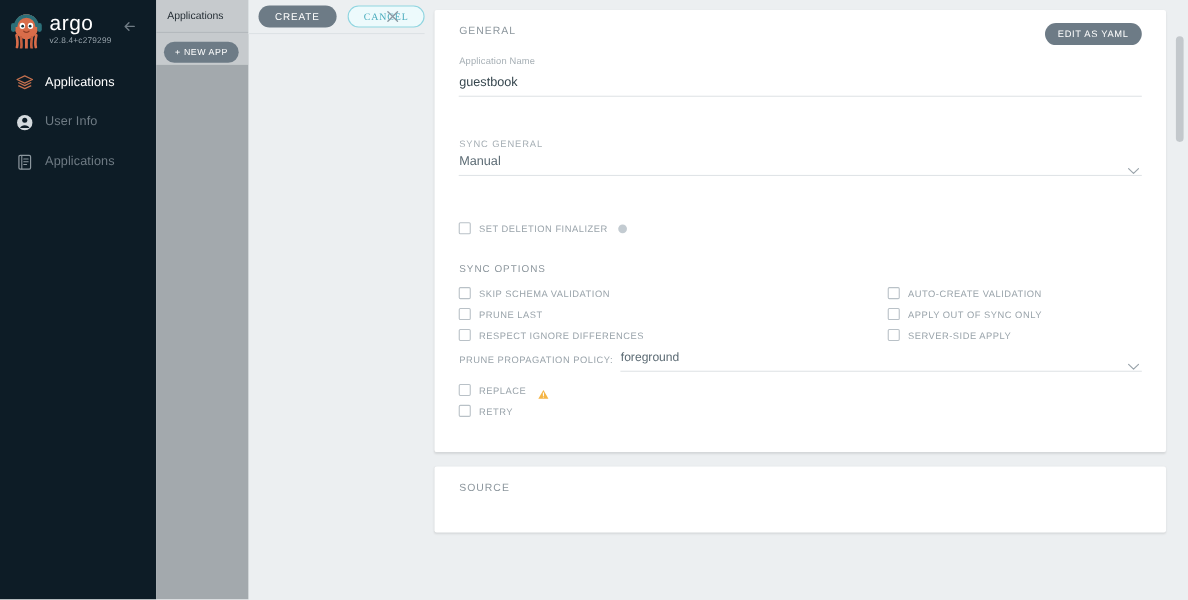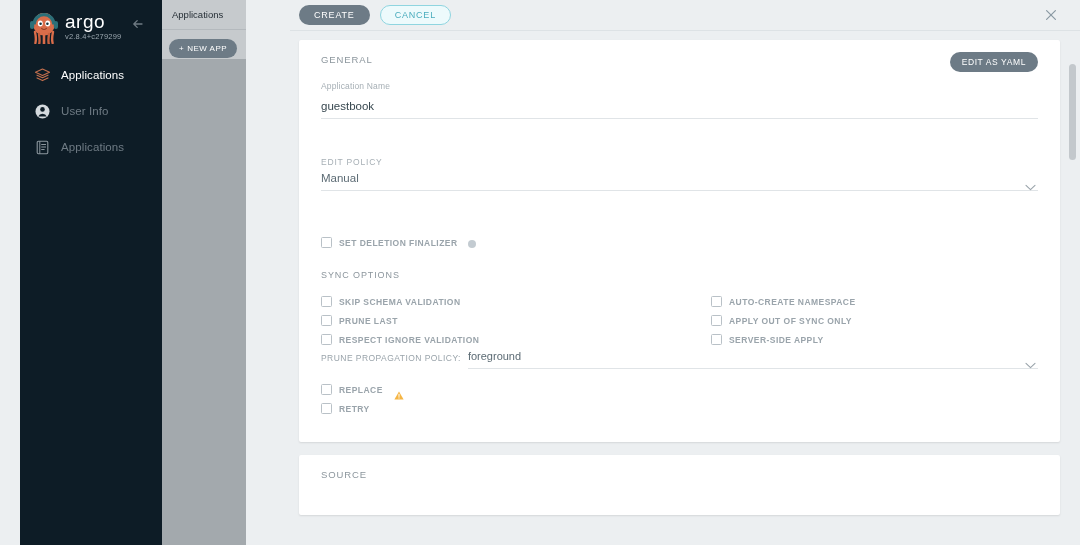--- a/index.html
+++ b/index.html
@@ -9,7 +9,7 @@
     font-family: "Liberation Sans", sans-serif;
     background: #eceff1;
   }
-  .app { position: relative; width: 1080px; height: 545px; display: flex; padding-left: 20px; }
+  .app { position: relative; width: 1080px; height: 545px; display: flex; }
 
   
   .nav {

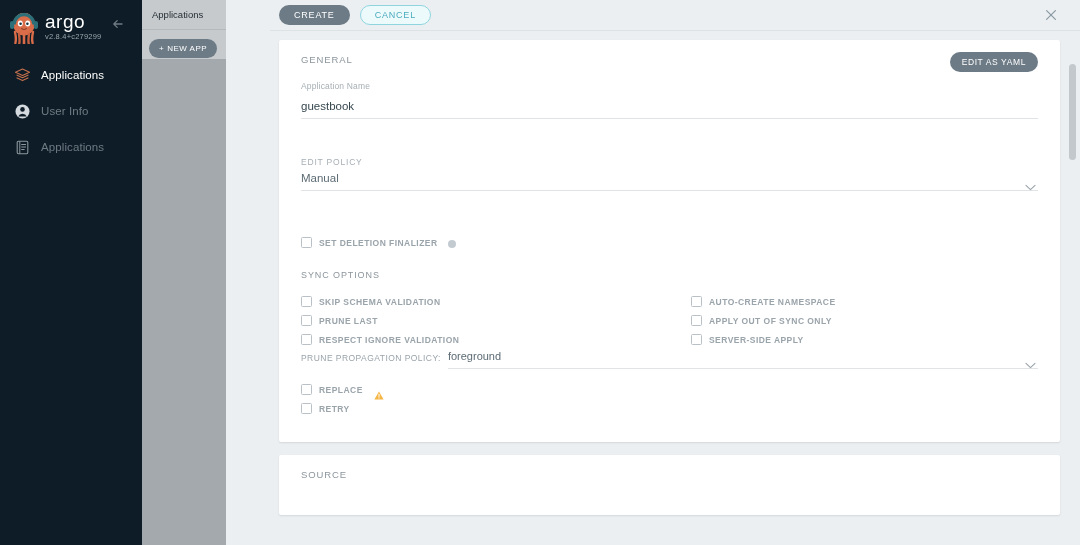--- a/index.html
+++ b/index.html
@@ -87,7 +87,7 @@
   .main {
     flex: 1 1 auto; height: 545px;
     background: #eceff1; position: relative;
-    display: flex; flex-direction: column; margin-left: 44px;
+    display: flex; 
   }
   .topbar {
     height: 31px; flex: 0 0 31px;

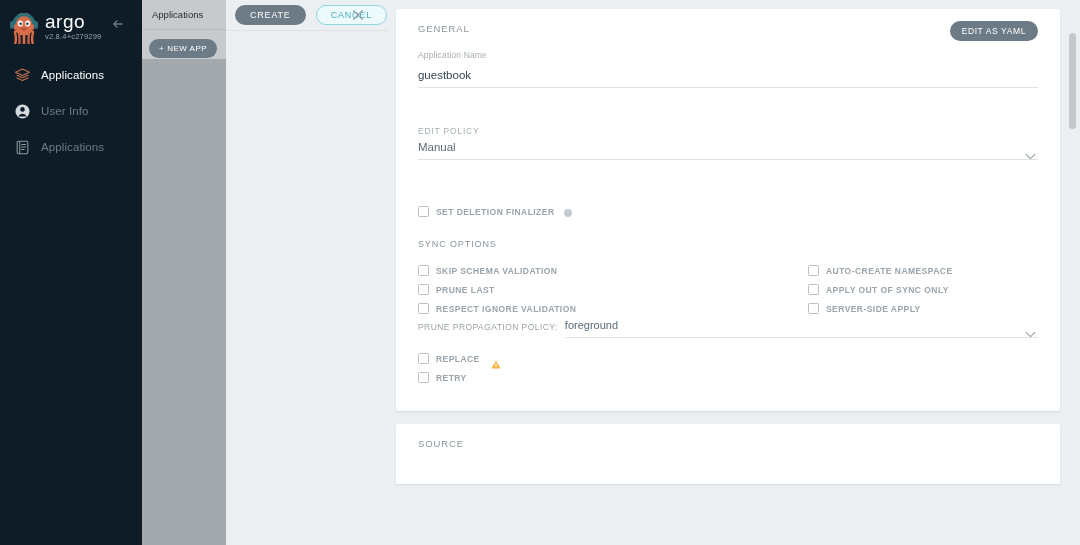--- a/index.html
+++ b/index.html
@@ -108,7 +108,7 @@
     border: 1px solid #8fd5e0;
     border-radius: 12px; height: 20px; padding: 0 14px;
     font-size: 9px; letter-spacing: .8px; cursor: pointer;
-    font-family: Liberation Sans, sans-serif;
+    font-family: Liberation Serif, serif;
   }
   .close-x {
     position: absolute; right: 22px; top: 8px;

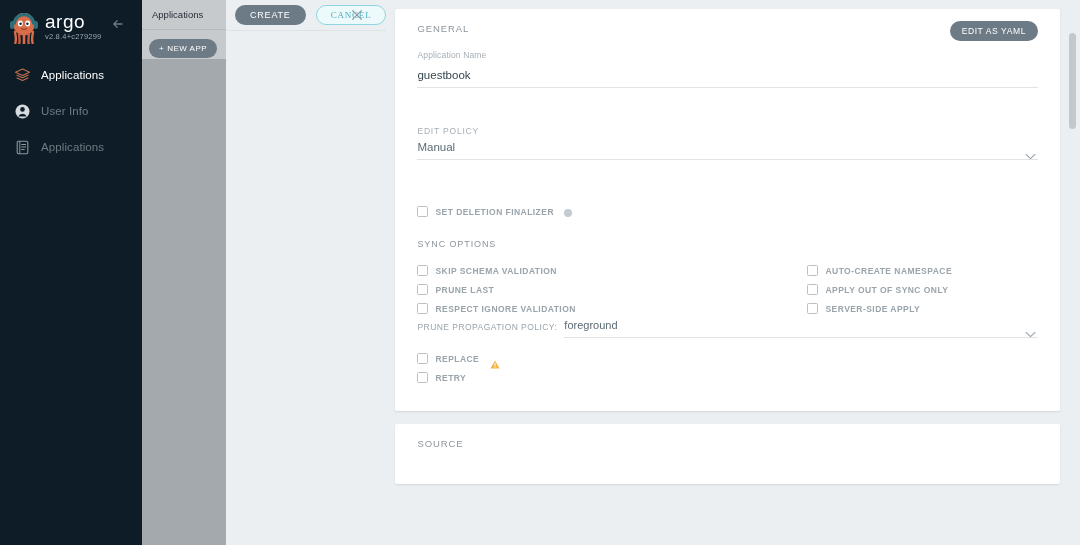--- a/index.html
+++ b/index.html
@@ -337,7 +337,7 @@
         <div class="spacer-22"></div>
 
         <div class="field select">
-          <div class="field-label">EDIT POLICY</div>
+          <div class="field-label">SYNC GENERAL</div>
           <div class="select-value">Manual</div>
           <span class="chev">
             <svg width="11" height="7" viewBox="0 0 11 7">

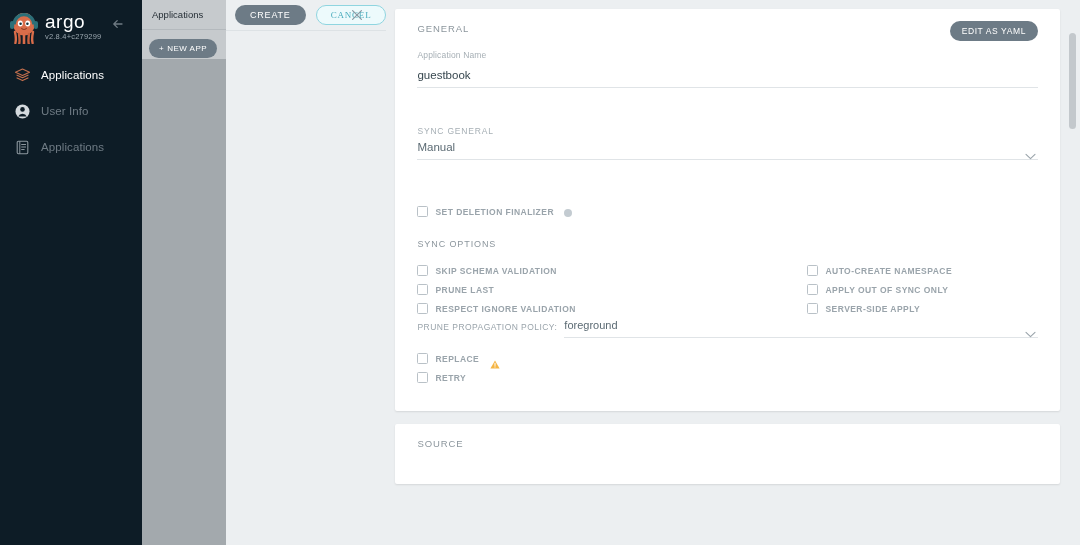--- a/index.html
+++ b/index.html
@@ -164,7 +164,7 @@
     width: 11px; height: 7px;
   }
 
-  .cbrow { display: flex; align-items: flex-end; gap: 7px; height: 19px; font-weight: bold; }
+  .cbrow { display: flex; align-items: center; gap: 7px; height: 19px; }
   .cbox {
     width: 11px; height: 11px; flex: 0 0 11px;
     border: 1px solid #b9c1c7; border-radius: 1.5px;

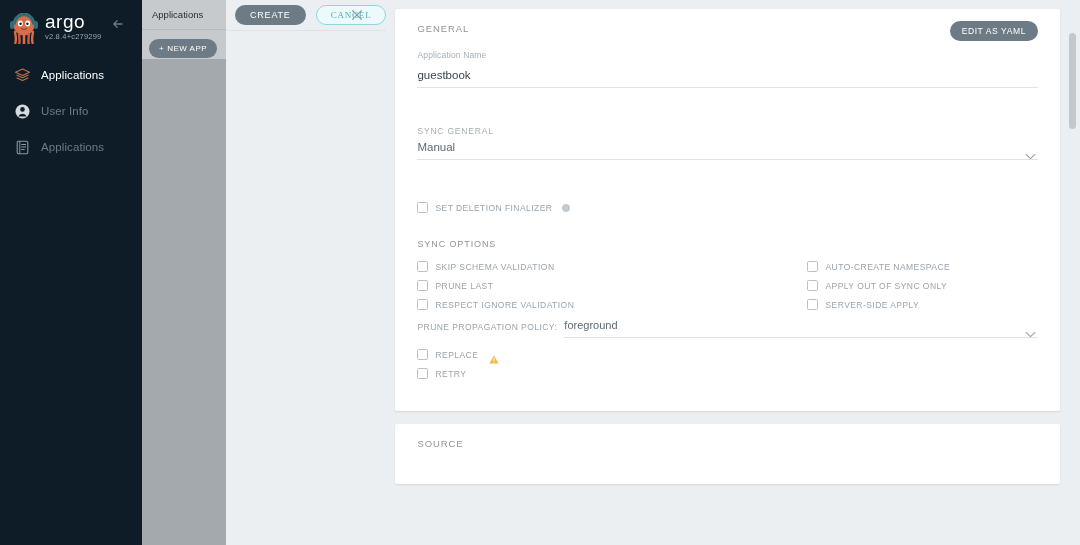--- a/index.html
+++ b/index.html
@@ -376,7 +376,7 @@
           <div class="opt-col-right">
             <div class="cbrow">
               <span class="cbox"></span>
-              <span class="cblabel">AUTO-CREATE NAMESPACE</span>
+              <span class="cblabel">AUTO-CREATE VALIDATION</span>
             </div>
             <div class="cbrow">
               <span class="cbox"></span>

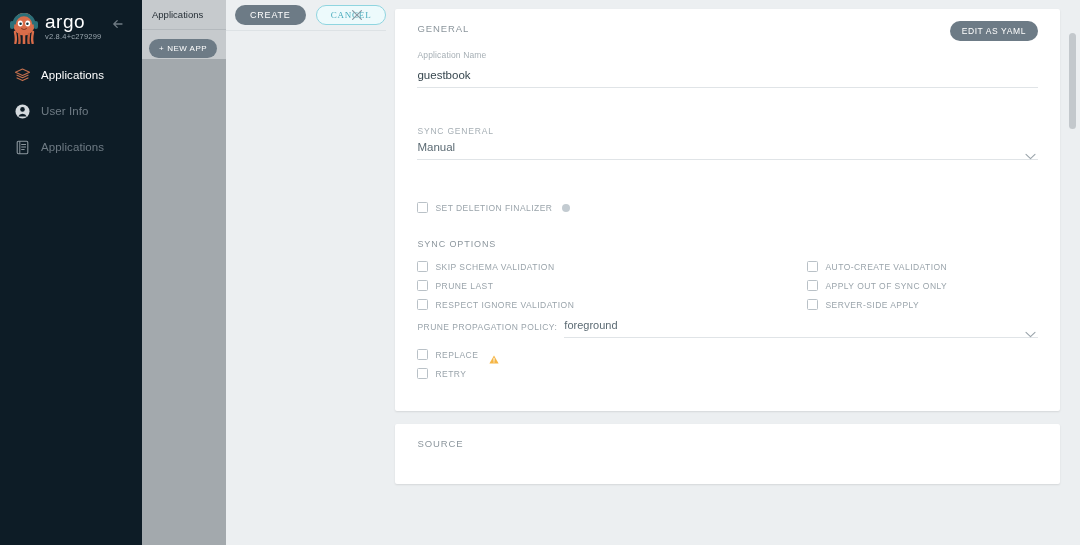--- a/index.html
+++ b/index.html
@@ -370,7 +370,7 @@
             </div>
             <div class="cbrow">
               <span class="cbox"></span>
-              <span class="cblabel">RESPECT IGNORE VALIDATION</span>
+              <span class="cblabel">RESPECT IGNORE DIFFERENCES</span>
             </div>
           </div>
           <div class="opt-col-right">

